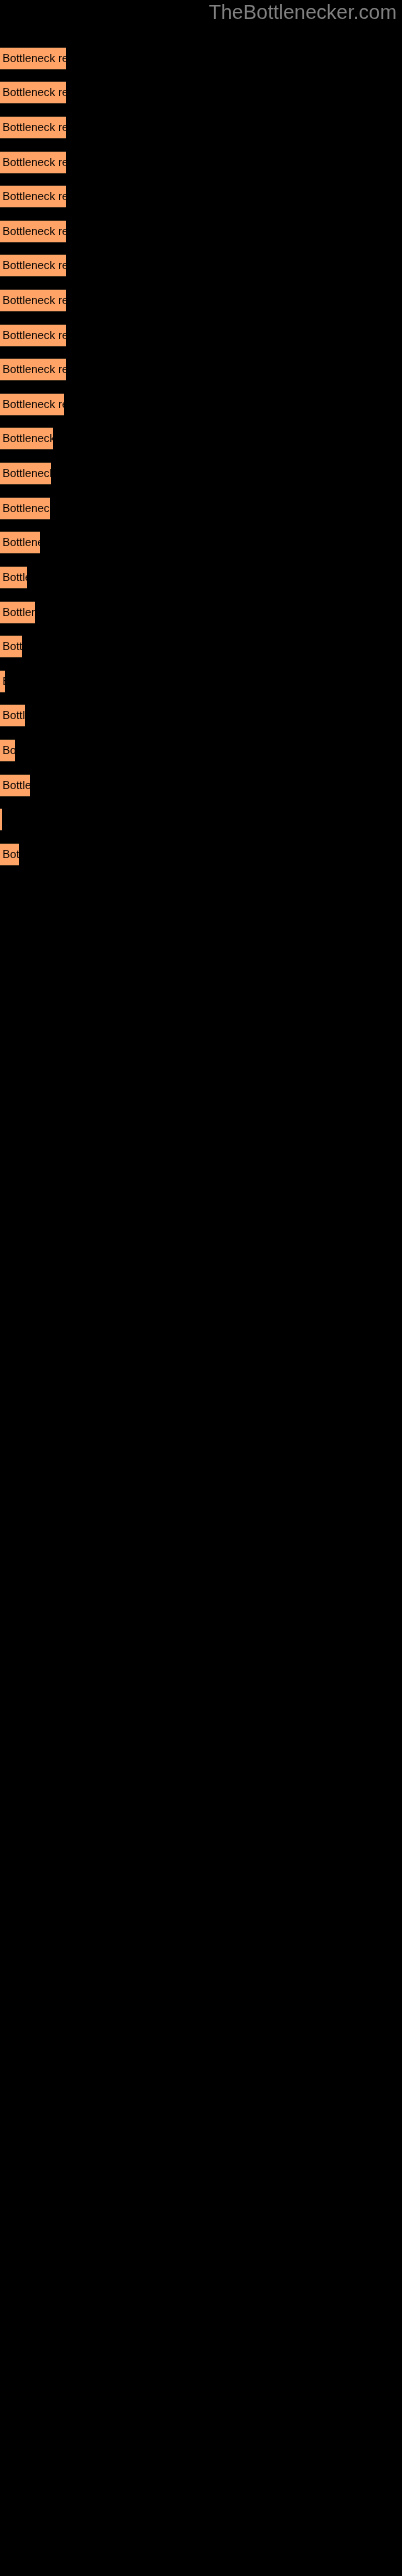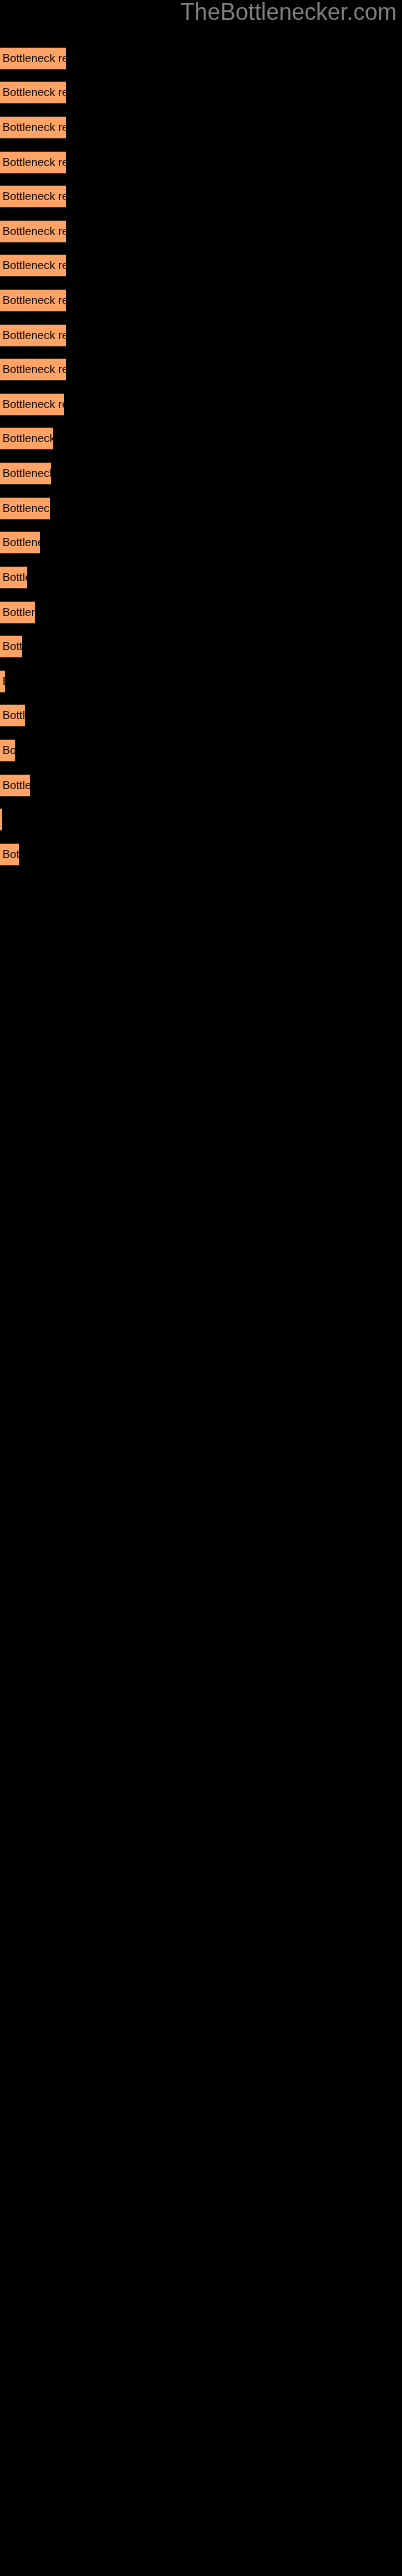--- a/index.html
+++ b/index.html
@@ -23,7 +23,7 @@
     text-align: right;
     padding-right: 6.4px;
     box-sizing: border-box;
-    font-size: 23px;
+    font-size: 20px;
     font-family: "Liberation Sans", sans-serif;
     color: #808080;
     line-height: 24px;

